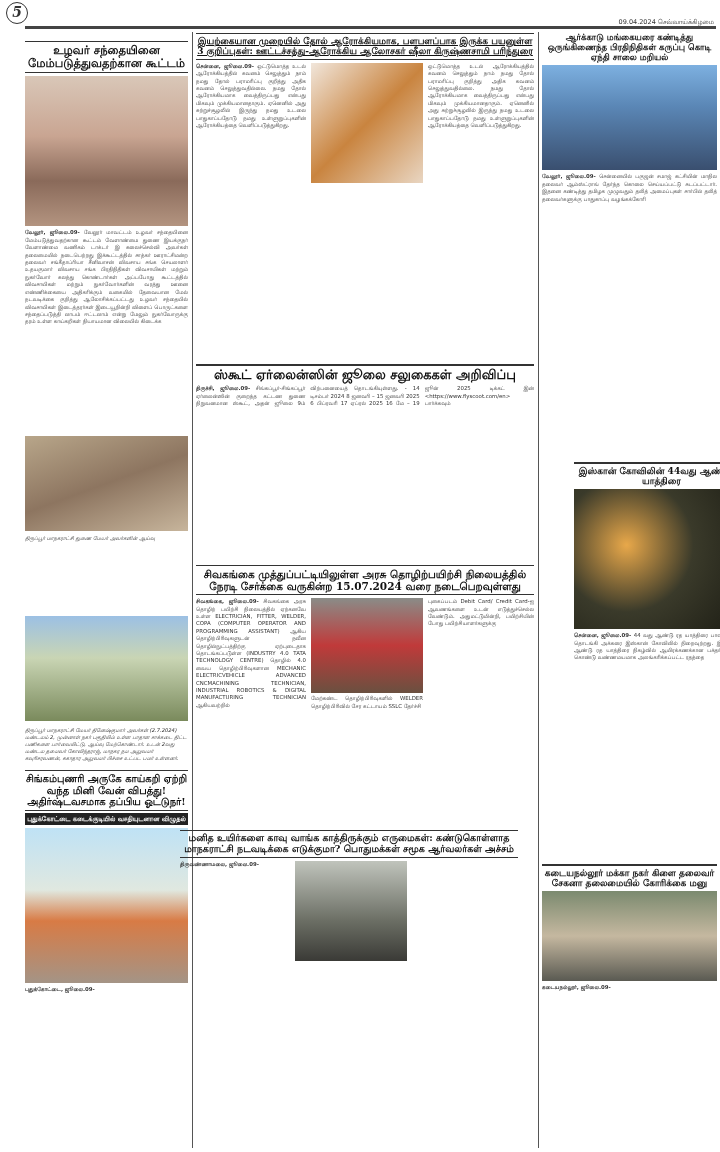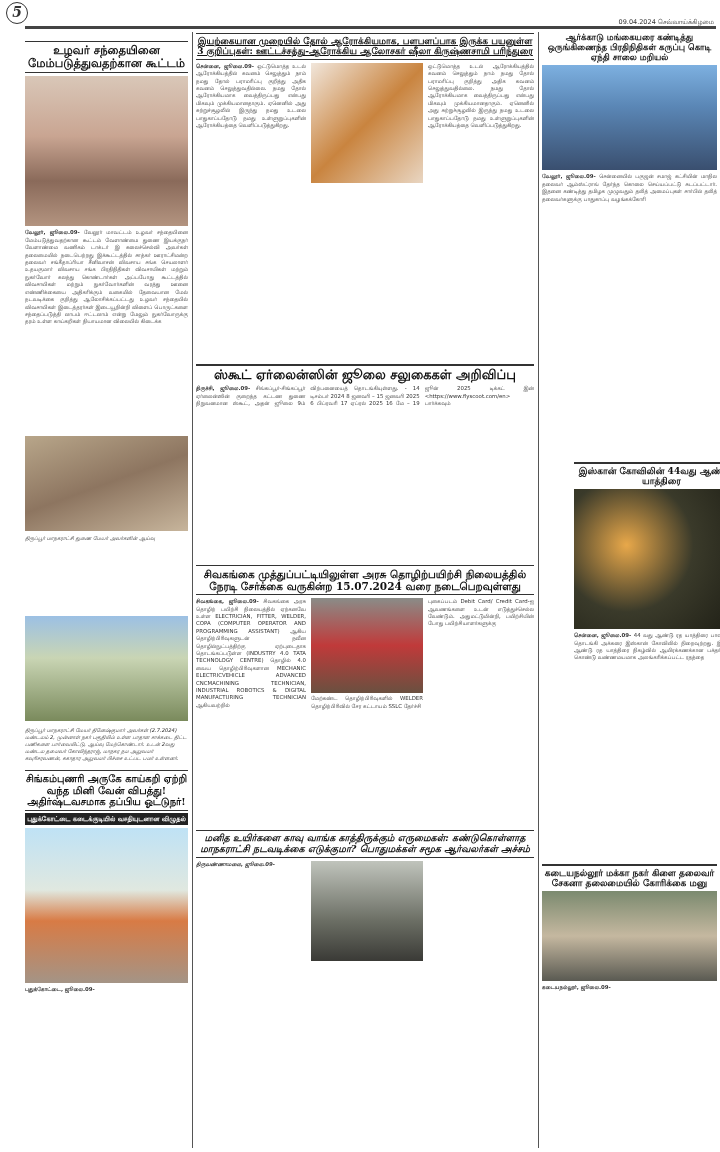--- a/index.html
+++ b/index.html
@@ -91,7 +91,7 @@
   </div>
 </div>
 
-<div class="article" style="left:196px; top:830px; width:338px; height:320px;font-style:italic;">
+<div class="article" style="left:180px; top:830px; width:338px; height:320px;">
   <div class="headline boxed" style="font-size:9.5px;">மனித உயிர்களை காவு வாங்க காத்திருக்கும் எருமைகள்: கண்டுகொள்ளாத மாநகராட்சி நடவடிக்கை எடுக்குமா? பொதுமக்கள் சமூக ஆர்வலர்கள் அச்சம்</div>
   <div style="display:flex; gap:5px; margin-top:3px;">
     <div class="body-text" style="width:110px;">

